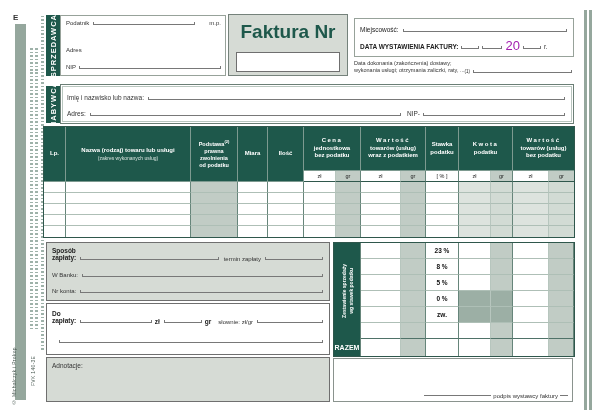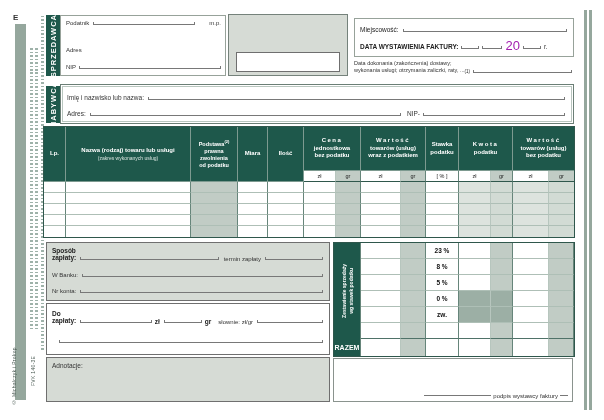--- a/index.html
+++ b/index.html
@@ -93,6 +93,7 @@
   </div>
 
   <div class="abs gbox" style="left:228px;top:14px;width:120px;height:62px;">
+    <div style="text-align:center;margin-top:6px;font-size:19px;font-weight:bold;color:#1e584b;">Faktura Nr</div>
     <div style="position:absolute;left:7px;right:7px;top:37px;height:20px;background:#fff;border:1px solid #6f6f6f;"></div>
   </div>
 

